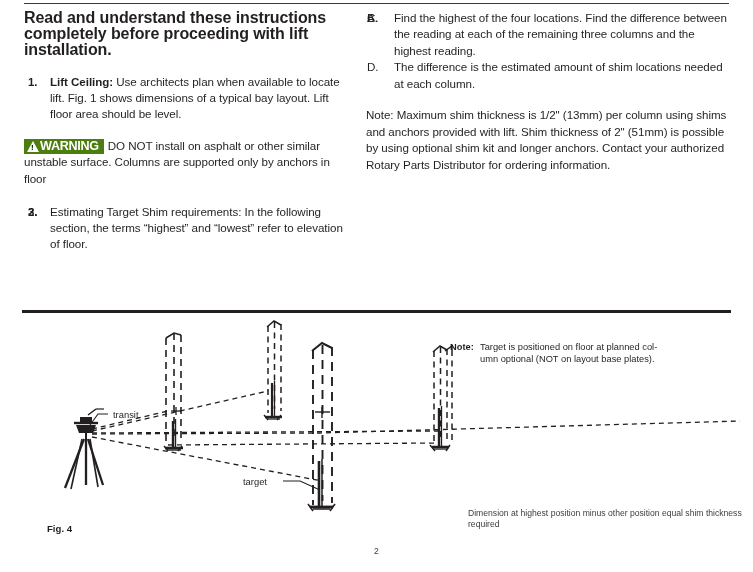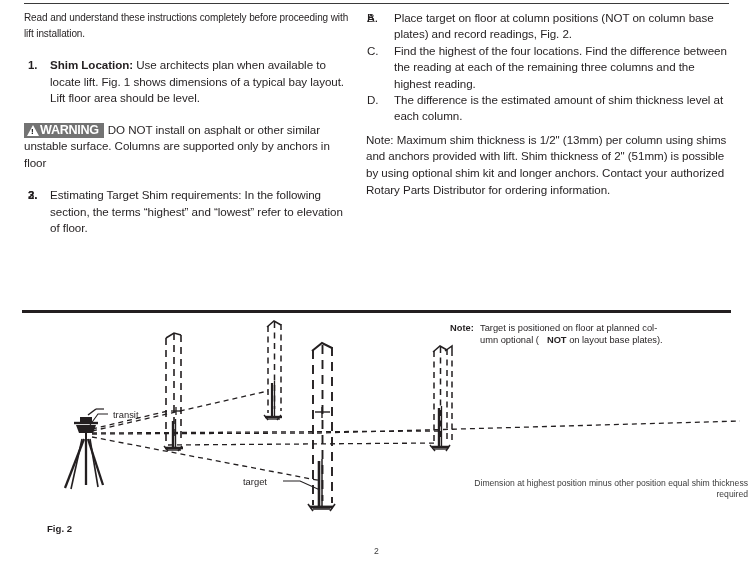--- a/index.html
+++ b/index.html
@@ -50,8 +50,8 @@
   }
 
   .lead {
-    font-size: 10px;
-    font-weight: normal;
+    font-size: 16px;
+    font-weight: bold;
     line-height: 16.2px;
     letter-spacing: -0.1px;
     margin: 0 0 15px 0;

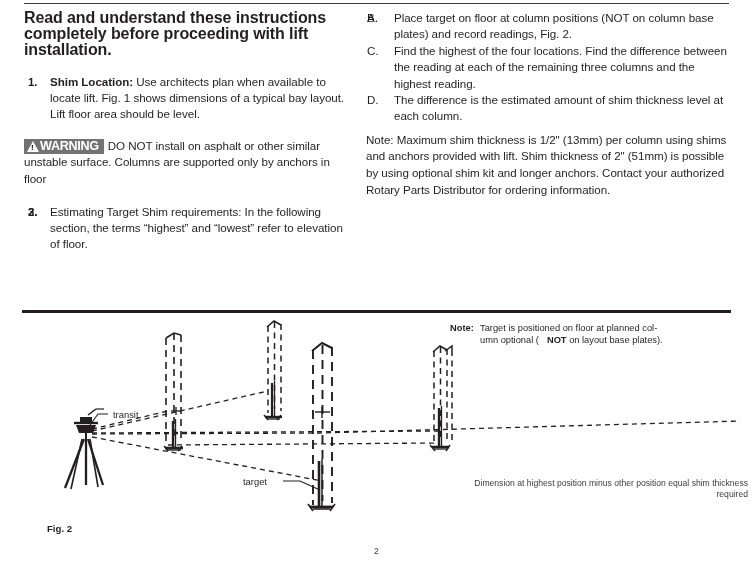--- a/index.html
+++ b/index.html
@@ -247,7 +247,6 @@
 
   <div class="ltr-item">
     <span class="ltr">B.</span>
-    <span>Place target on floor at column positions (NOT on column base plates) and record readings, Fig. 2.</span>
   </div>
 
   <div class="ltr-item">

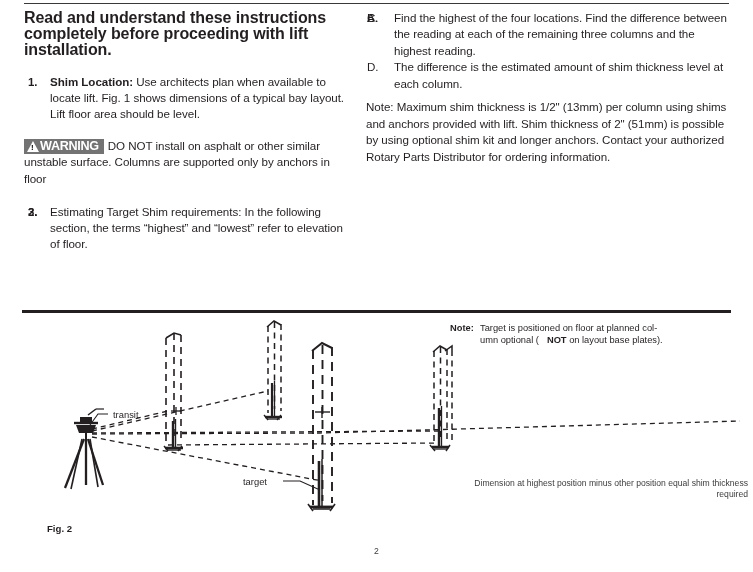--- a/index.html
+++ b/index.html
@@ -256,7 +256,7 @@
 
   <div class="ltr-item">
     <span class="ltr">D.</span>
-    <span>The difference is the estimated amount of shim thickness level at each column.</span>
+    <span>The difference is the estimated amount of shim locations needed at each column.</span>
   </div>
 
   <p class="note-par">Note: Maximum shim thickness is 1/2" (13mm) per column using shims and anchors provided with lift. Shim thickness of 2" (51mm) is possible by using optional shim kit and longer anchors.  Contact your authorized Rotary Parts Distributor for ordering information.</p>

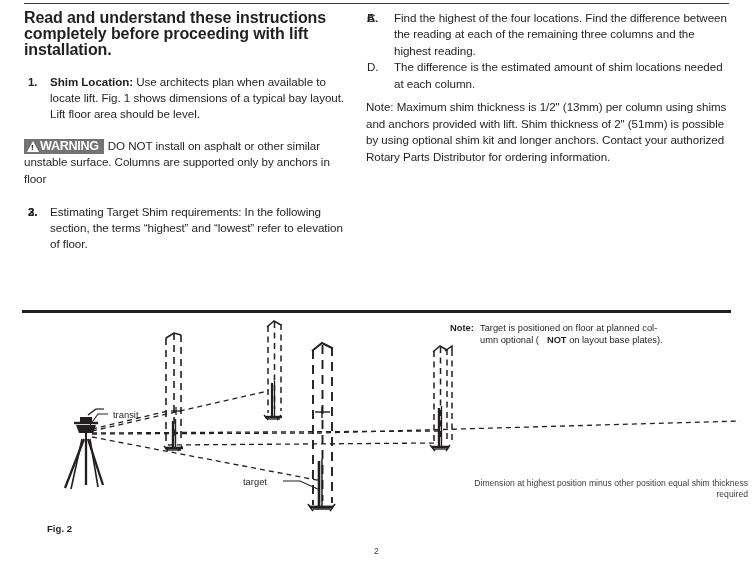--- a/index.html
+++ b/index.html
@@ -216,7 +216,7 @@
 
   <div class="num-item">
     <span class="num">1.</span>
-    <b>Shim Location:</b>
+    <b>Lift Ceiling:</b>
     <span>Use architects plan when available to locate lift. Fig. 1 shows dimensions of a typical bay layout. Lift floor area should be level.</span>
   </div>
 

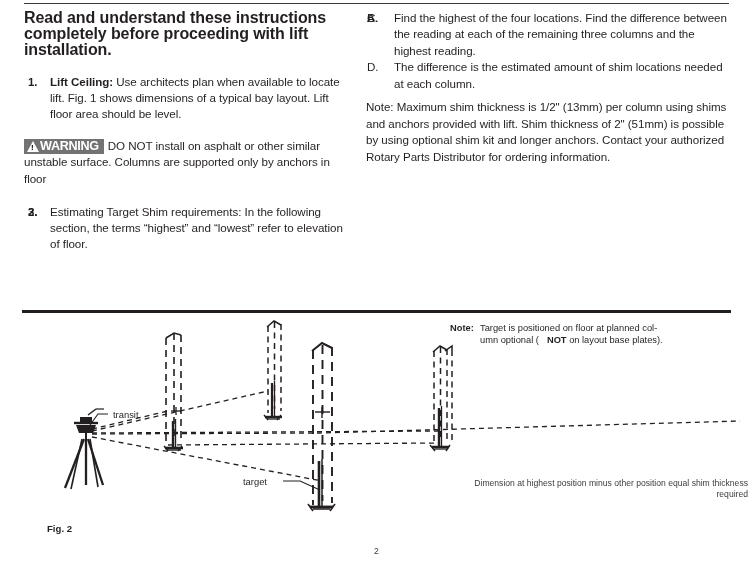--- a/index.html
+++ b/index.html
@@ -134,7 +134,7 @@
   .note-par {
     font-size: 11.6px;
     line-height: 16.6px;
-    margin-top: 7px;
+    margin-top: 15px;
     letter-spacing: -0.05px;
   }
 

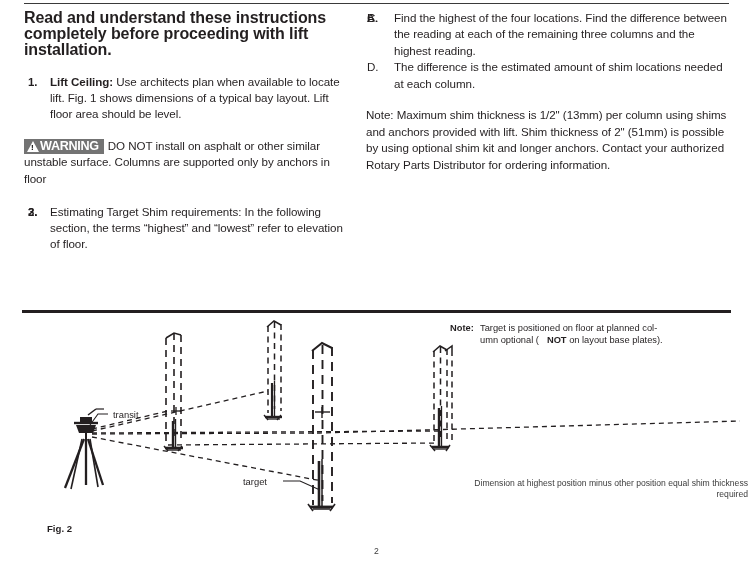--- a/index.html
+++ b/index.html
@@ -84,7 +84,7 @@
   .warn-badge {
     display: inline-flex;
     align-items: center;
-    background: #737373;
+    background: #4d7c0f;
     color: #ffffff;
     height: 15px;
     padding: 0 5px 0 3px;

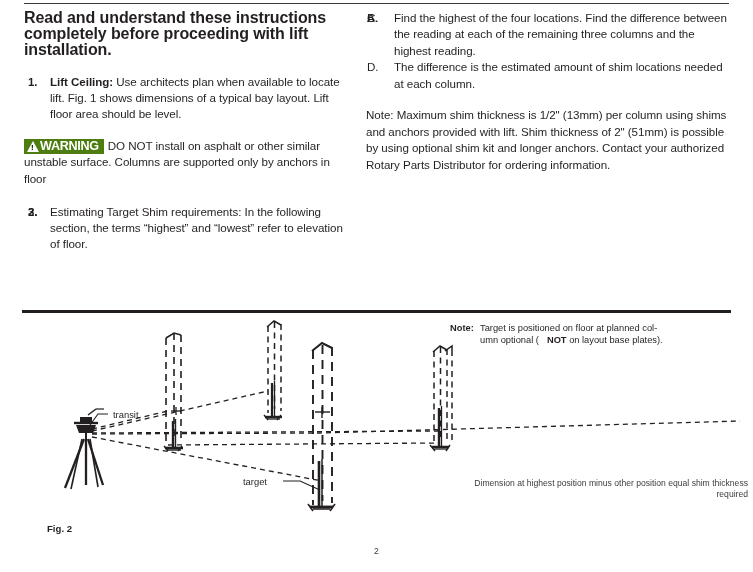--- a/index.html
+++ b/index.html
@@ -376,7 +376,7 @@
 
   </svg>
 
-  <div class="fig-note" style="position:absolute;left:450px;top:9px;width:300px;">
+  <div class="fig-note" style="position:absolute;left:450px;top:28px;width:300px;">
     <span class="nlabel">Note:</span><span class="nbody"><span>Target is positioned on floor at planned col-</span><br><span>umn optional (</span><b>NOT</b><span> on layout base plates).</span></span>
   </div>
 

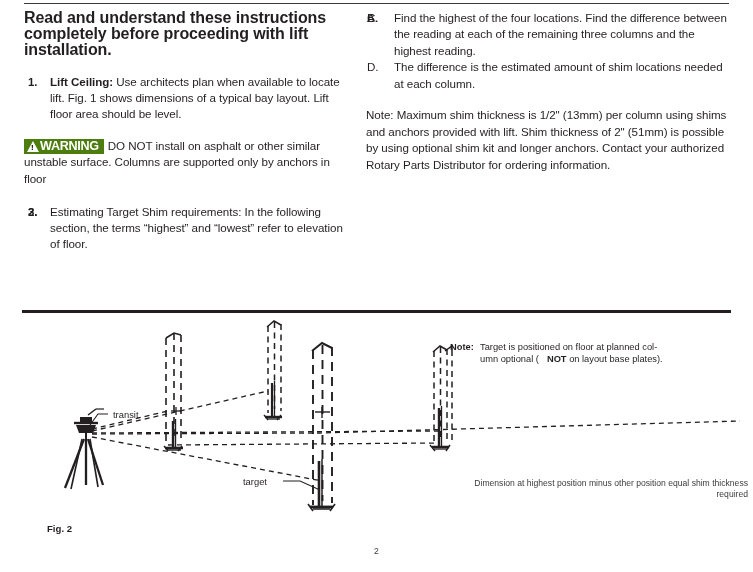--- a/index.html
+++ b/index.html
@@ -169,7 +169,7 @@
     width: 228px;
     vertical-align: top;
   }
-  .fig-note b { font-weight: bold; margin-left: 8px; }
+  .fig-note b { font-weight: normal; }
 
   .fig-dim {
     position: absolute;

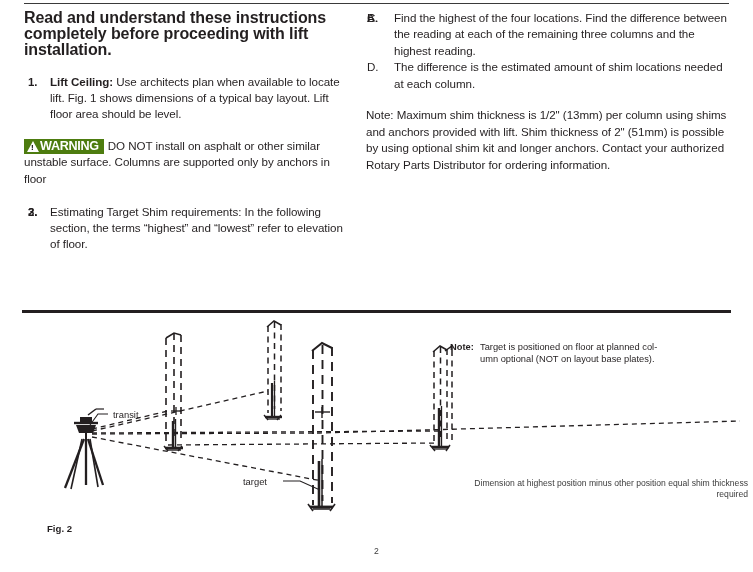--- a/index.html
+++ b/index.html
@@ -380,7 +380,7 @@
     <span class="nlabel">Note:</span><span class="nbody"><span>Target is positioned on floor at planned col-</span><br><span>umn optional (</span><b>NOT</b><span> on layout base plates).</span></span>
   </div>
 
-  <div class="fig-dim" style="position:absolute;left:468px;top:165px;text-align:right;">Dimension at highest position minus other position equal shim thickness required</div>
+  <div class="fig-dim" style="position:absolute;left:468px;top:195px;">Dimension at highest position minus other position equal shim thickness required</div>
 
   <div class="fig-label" style="position:absolute;left:47px;top:210px;">Fig. 2</div>
 

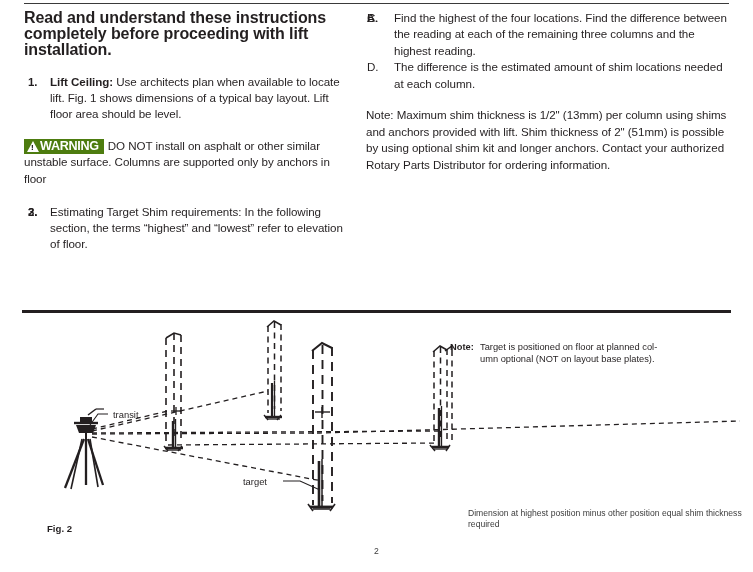--- a/index.html
+++ b/index.html
@@ -382,7 +382,7 @@
 
   <div class="fig-dim" style="position:absolute;left:468px;top:195px;">Dimension at highest position minus other position equal shim thickness required</div>
 
-  <div class="fig-label" style="position:absolute;left:47px;top:210px;">Fig. 2</div>
+  <div class="fig-label" style="position:absolute;left:47px;top:210px;">Fig. 4</div>
 
 </div>
 

